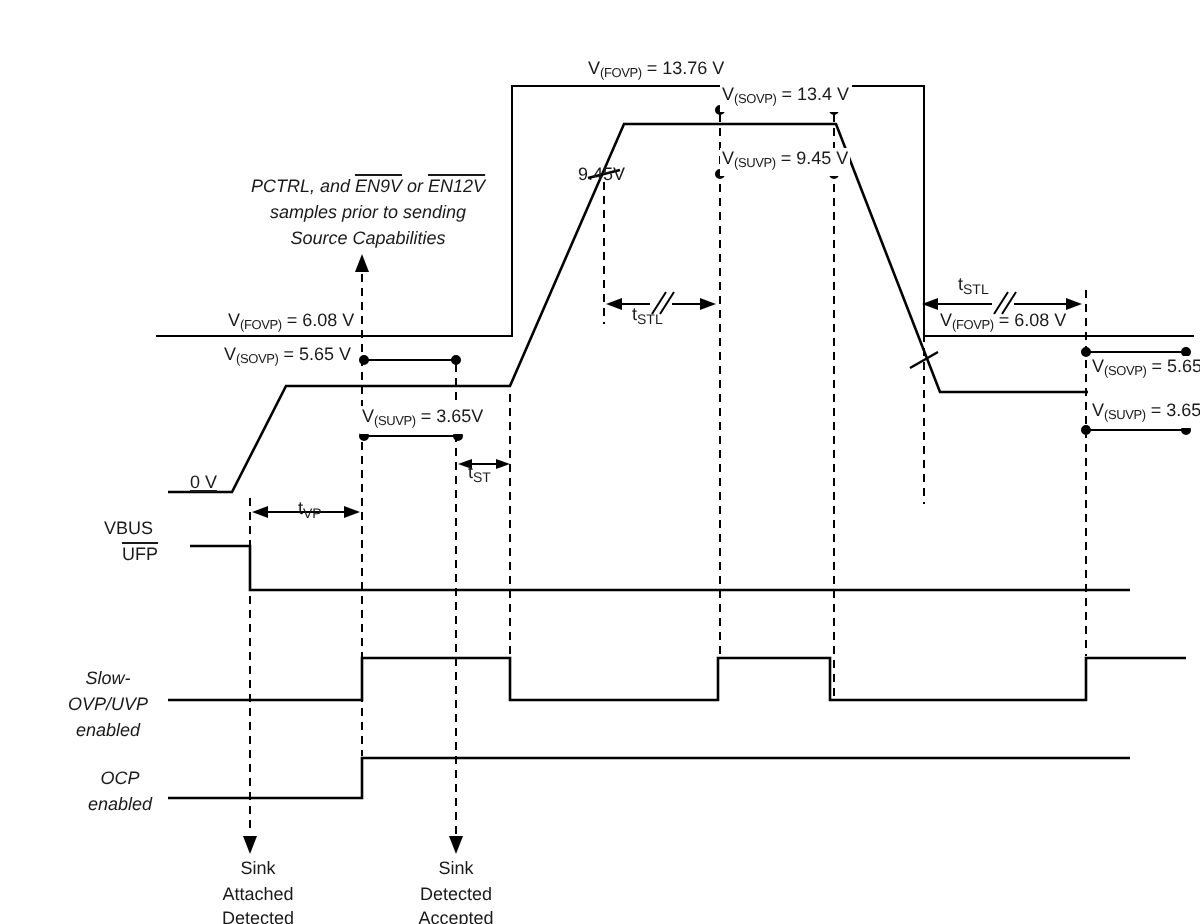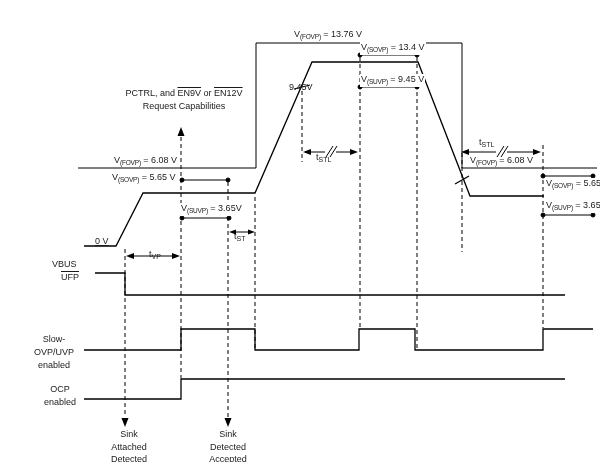--- a/index.html
+++ b/index.html
@@ -14,7 +14,7 @@
   .ov{text-decoration:overline;}
   .cblock{text-align:center;white-space:normal;}
   .cblock div{line-height:12.5px;}
-  .lh13 div{line-height:13px;}
+  .lh13 div{line-height:13px;font-style:italic;}
   .bgw{background:#ffffff;padding:0 1px;}
 </style>
 </head>

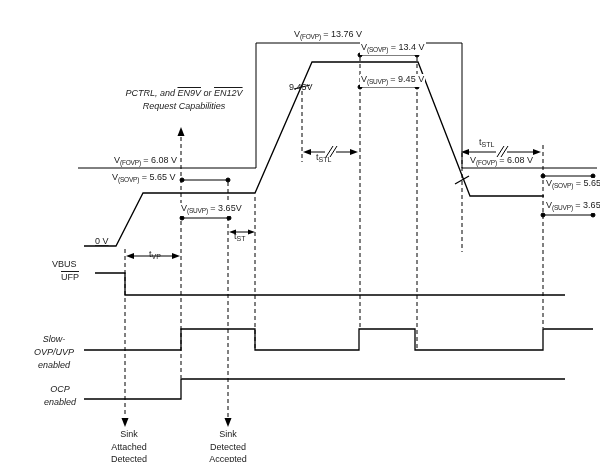--- a/index.html
+++ b/index.html
@@ -134,6 +134,7 @@
 
   <div class="lbl cblock lh13" style="left:120px;top:87px;width:128px;">
     <div><span>PCTRL, and </span><span class="ov">EN9V</span><span> or </span><span class="ov">EN12V</span></div>
+    <div>samples prior to sending</div>
     <div>Request Capabilities</div>
   </div>
 

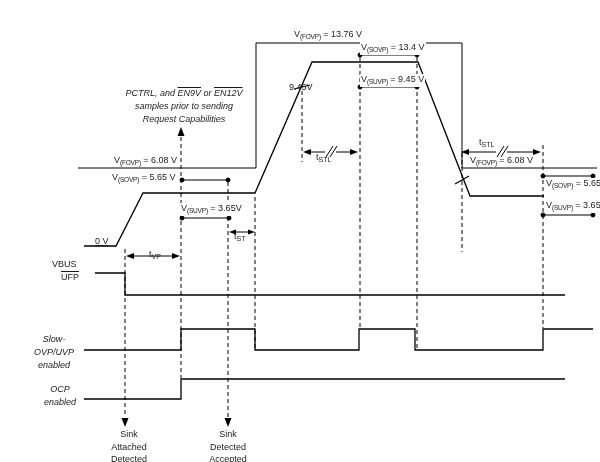--- a/index.html
+++ b/index.html
@@ -135,7 +135,7 @@
   <div class="lbl cblock lh13" style="left:120px;top:87px;width:128px;">
     <div><span>PCTRL, and </span><span class="ov">EN9V</span><span> or </span><span class="ov">EN12V</span></div>
     <div>samples prior to sending</div>
-    <div>Request Capabilities</div>
+    <div>Source Capabilities</div>
   </div>
 
   <div class="lbl" style="left:114px;top:155px;">

